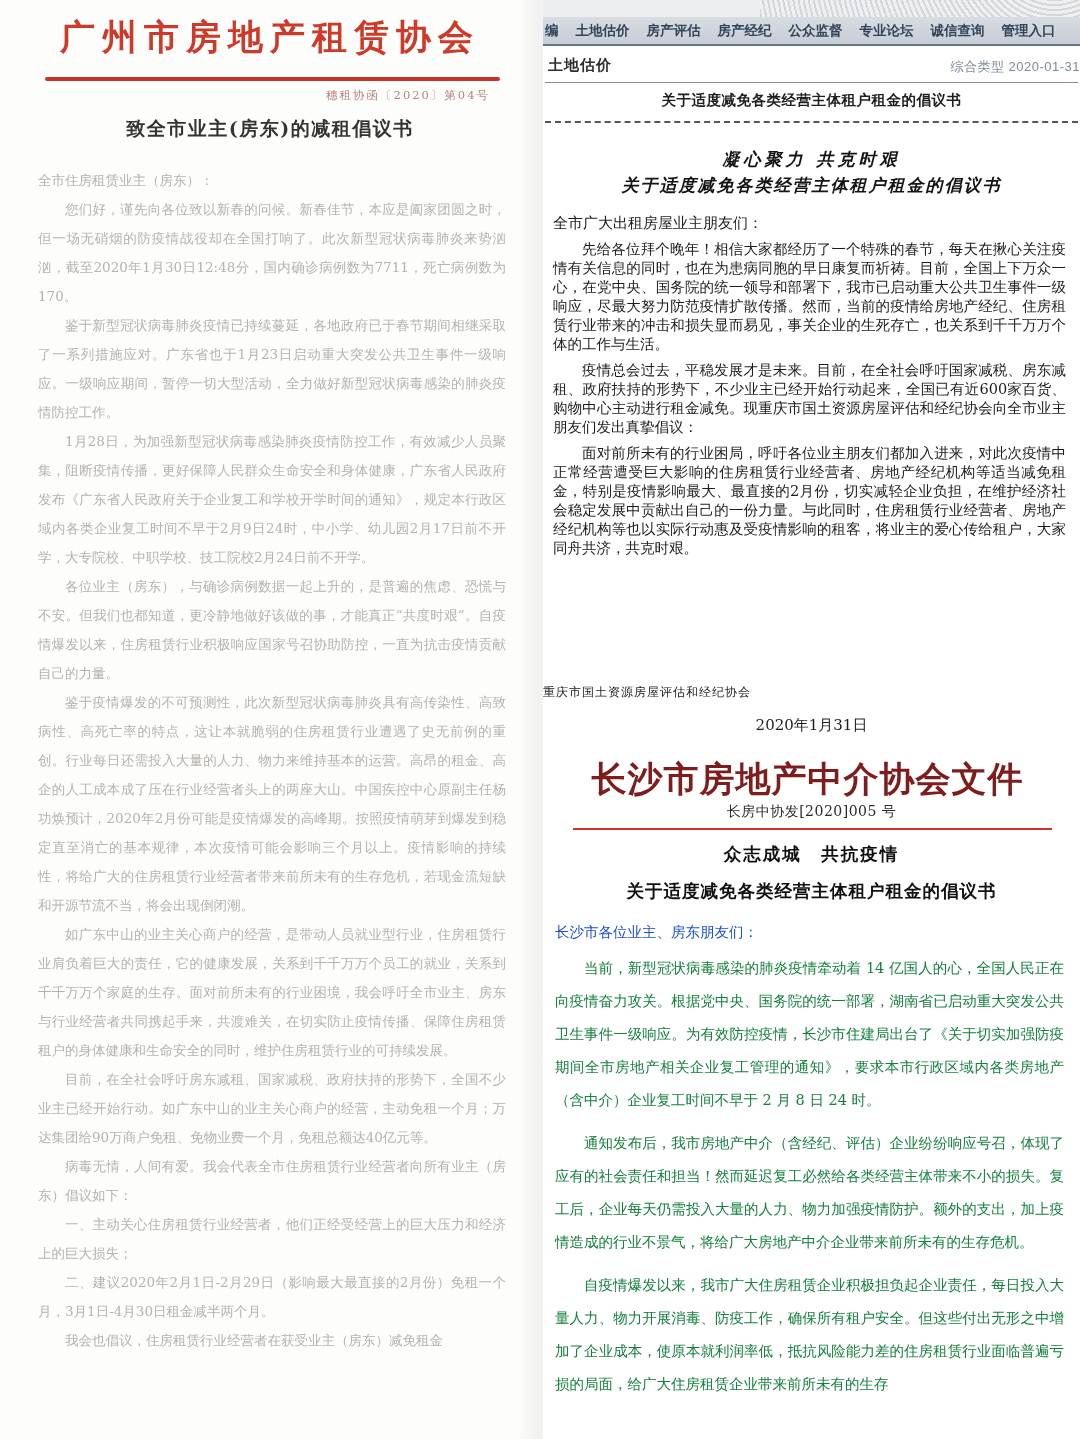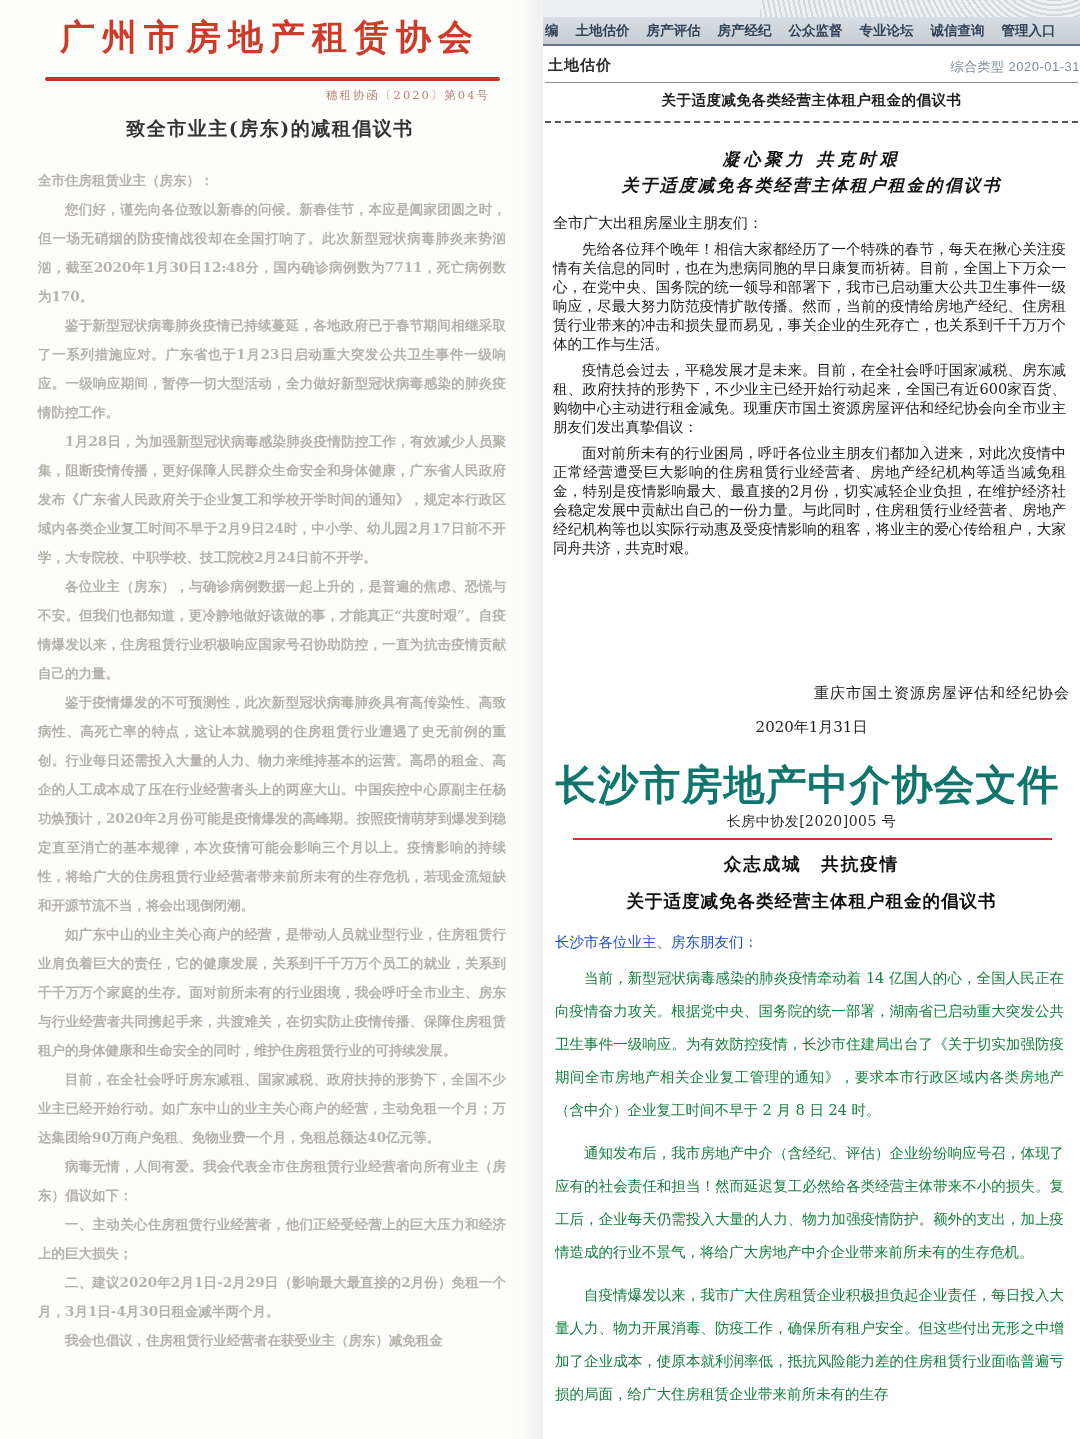--- a/index.html
+++ b/index.html
@@ -19,7 +19,7 @@
             letter-spacing:1.5px;filter:blur(0.25px);}
   .gz-body{margin:24px 34px 0 38px;font-size:13.5px;line-height:29px;color:#b6b3ac;
            text-align:justify;filter:blur(0.35px);}
-  .gz-body p{margin:0;text-indent:2em;font-weight:bold;}
+  .gz-body p{margin:0;text-indent:2em;}
   .gz-body p.salut{text-indent:0;}
 
   

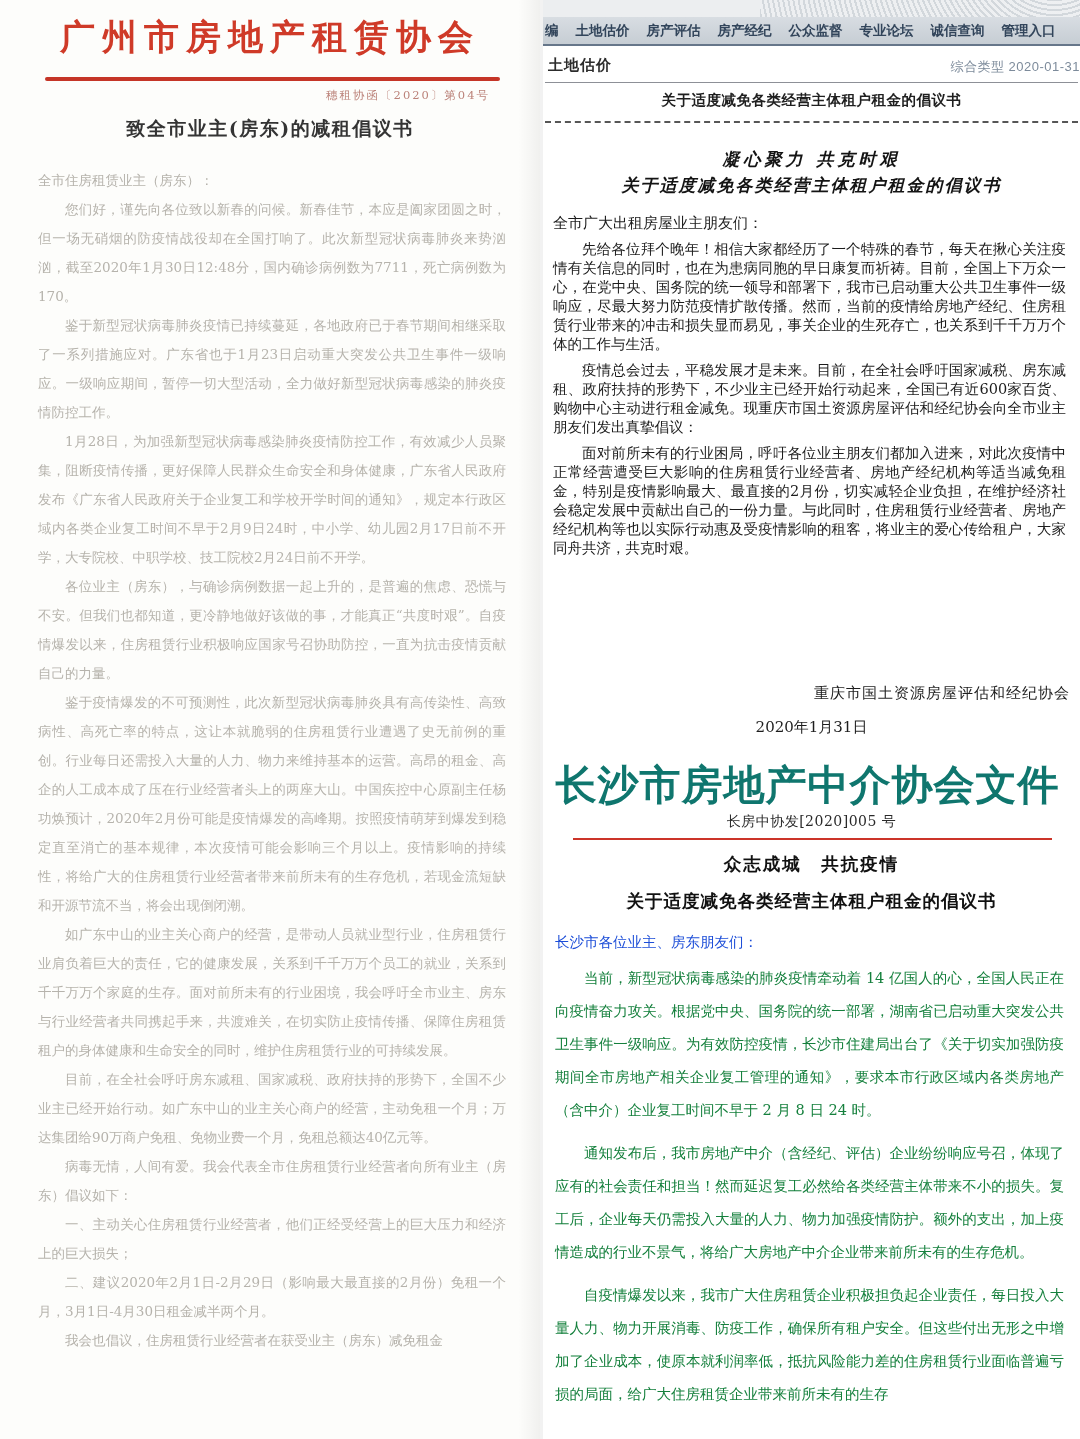--- a/index.html
+++ b/index.html
@@ -48,7 +48,7 @@
   .cq-salut{margin:17px 14px 0 10px;font-size:15px;color:#1c1c1c;}
   .cq-p{margin:7px 14px 0 10px;font-size:14.5px;line-height:19px;color:#1c1c1c;
         text-align:justify;text-indent:2em;}
-  .cq-sign{margin:126px 10px 0 0;text-align:right;font-size:15px;color:#1d1d1d;letter-spacing:1px;}
+  .cq-sign{margin:126px 10px 0 0;text-align:left;font-size:12px;color:#1d1d1d;letter-spacing:1px;}
   .cq-date{margin-top:15px;text-align:center;font-size:15px;color:#1d1d1d;}
 
   .cs-org{margin:21px 8px 0 0;text-align:center;font-size:41px;font-weight:600;color:#0f766e;

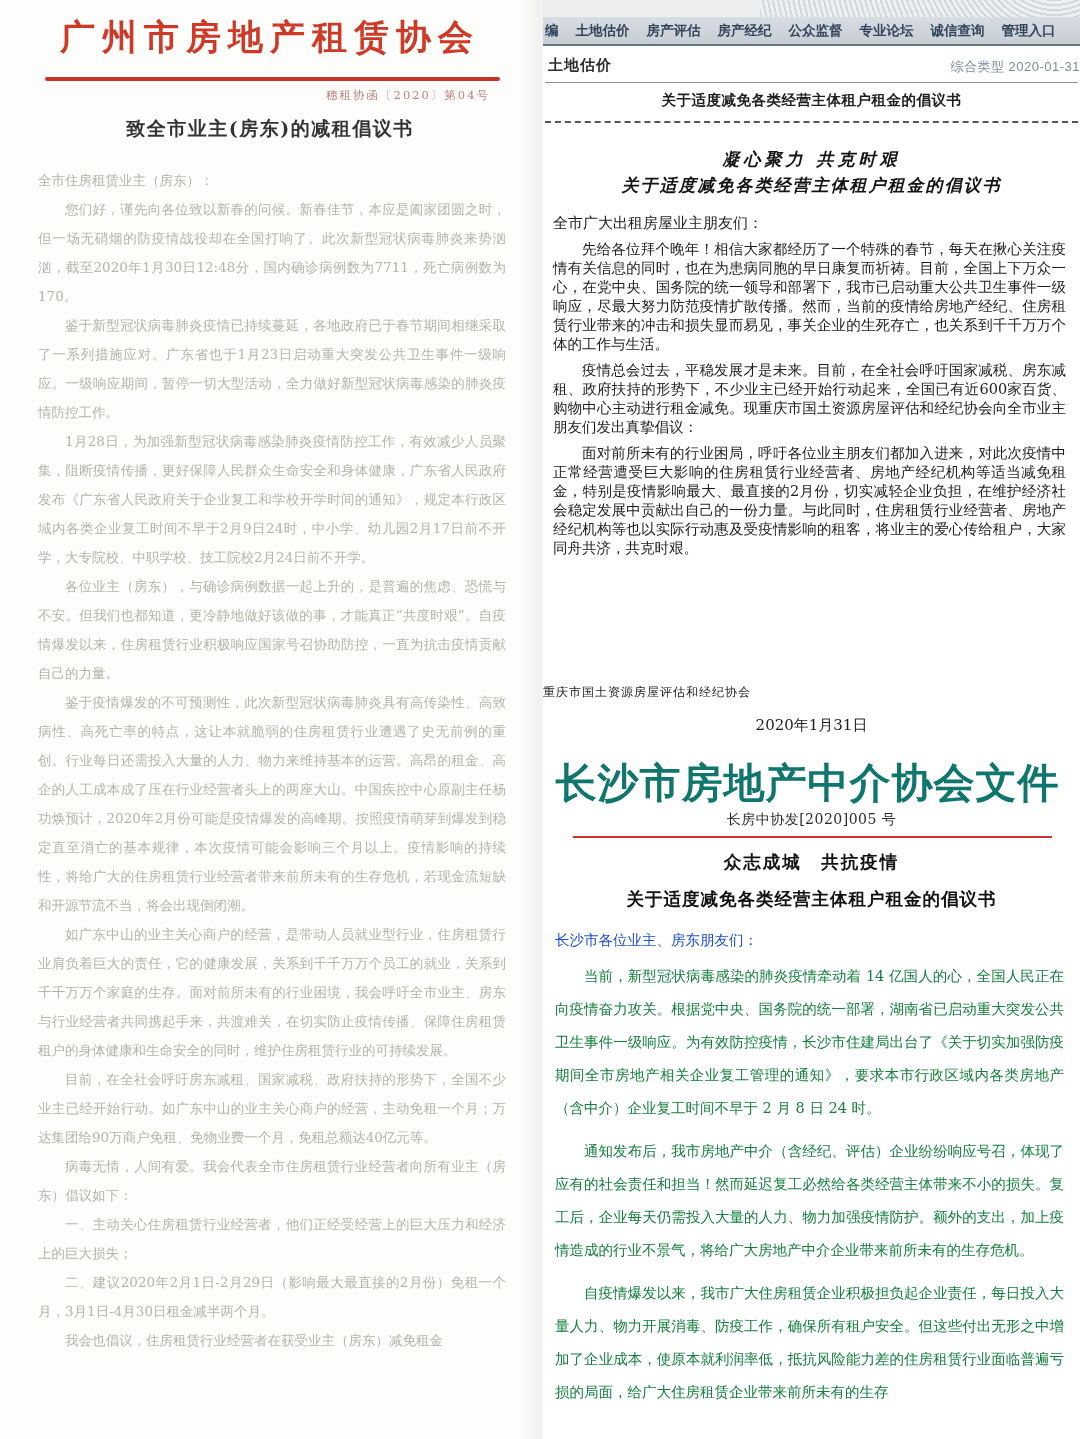--- a/index.html
+++ b/index.html
@@ -51,7 +51,7 @@
   .cq-sign{margin:126px 10px 0 0;text-align:left;font-size:12px;color:#1d1d1d;letter-spacing:1px;}
   .cq-date{margin-top:15px;text-align:center;font-size:15px;color:#1d1d1d;}
 
-  .cs-org{margin:21px 8px 0 0;text-align:center;font-size:41px;font-weight:600;color:#0f766e;
+  .cs-org{margin:21px 8px 0 0;text-align:center;font-size:35px;font-weight:600;color:#7f1d1d;
           letter-spacing:1px;white-space:nowrap;}
   .cs-docnum{margin-top:0;text-align:center;font-size:14px;color:#2a2a2a;letter-spacing:.5px;}
   .cs-rule{margin:7px 28px 0 30px;height:2px;background:#cc3429;}

